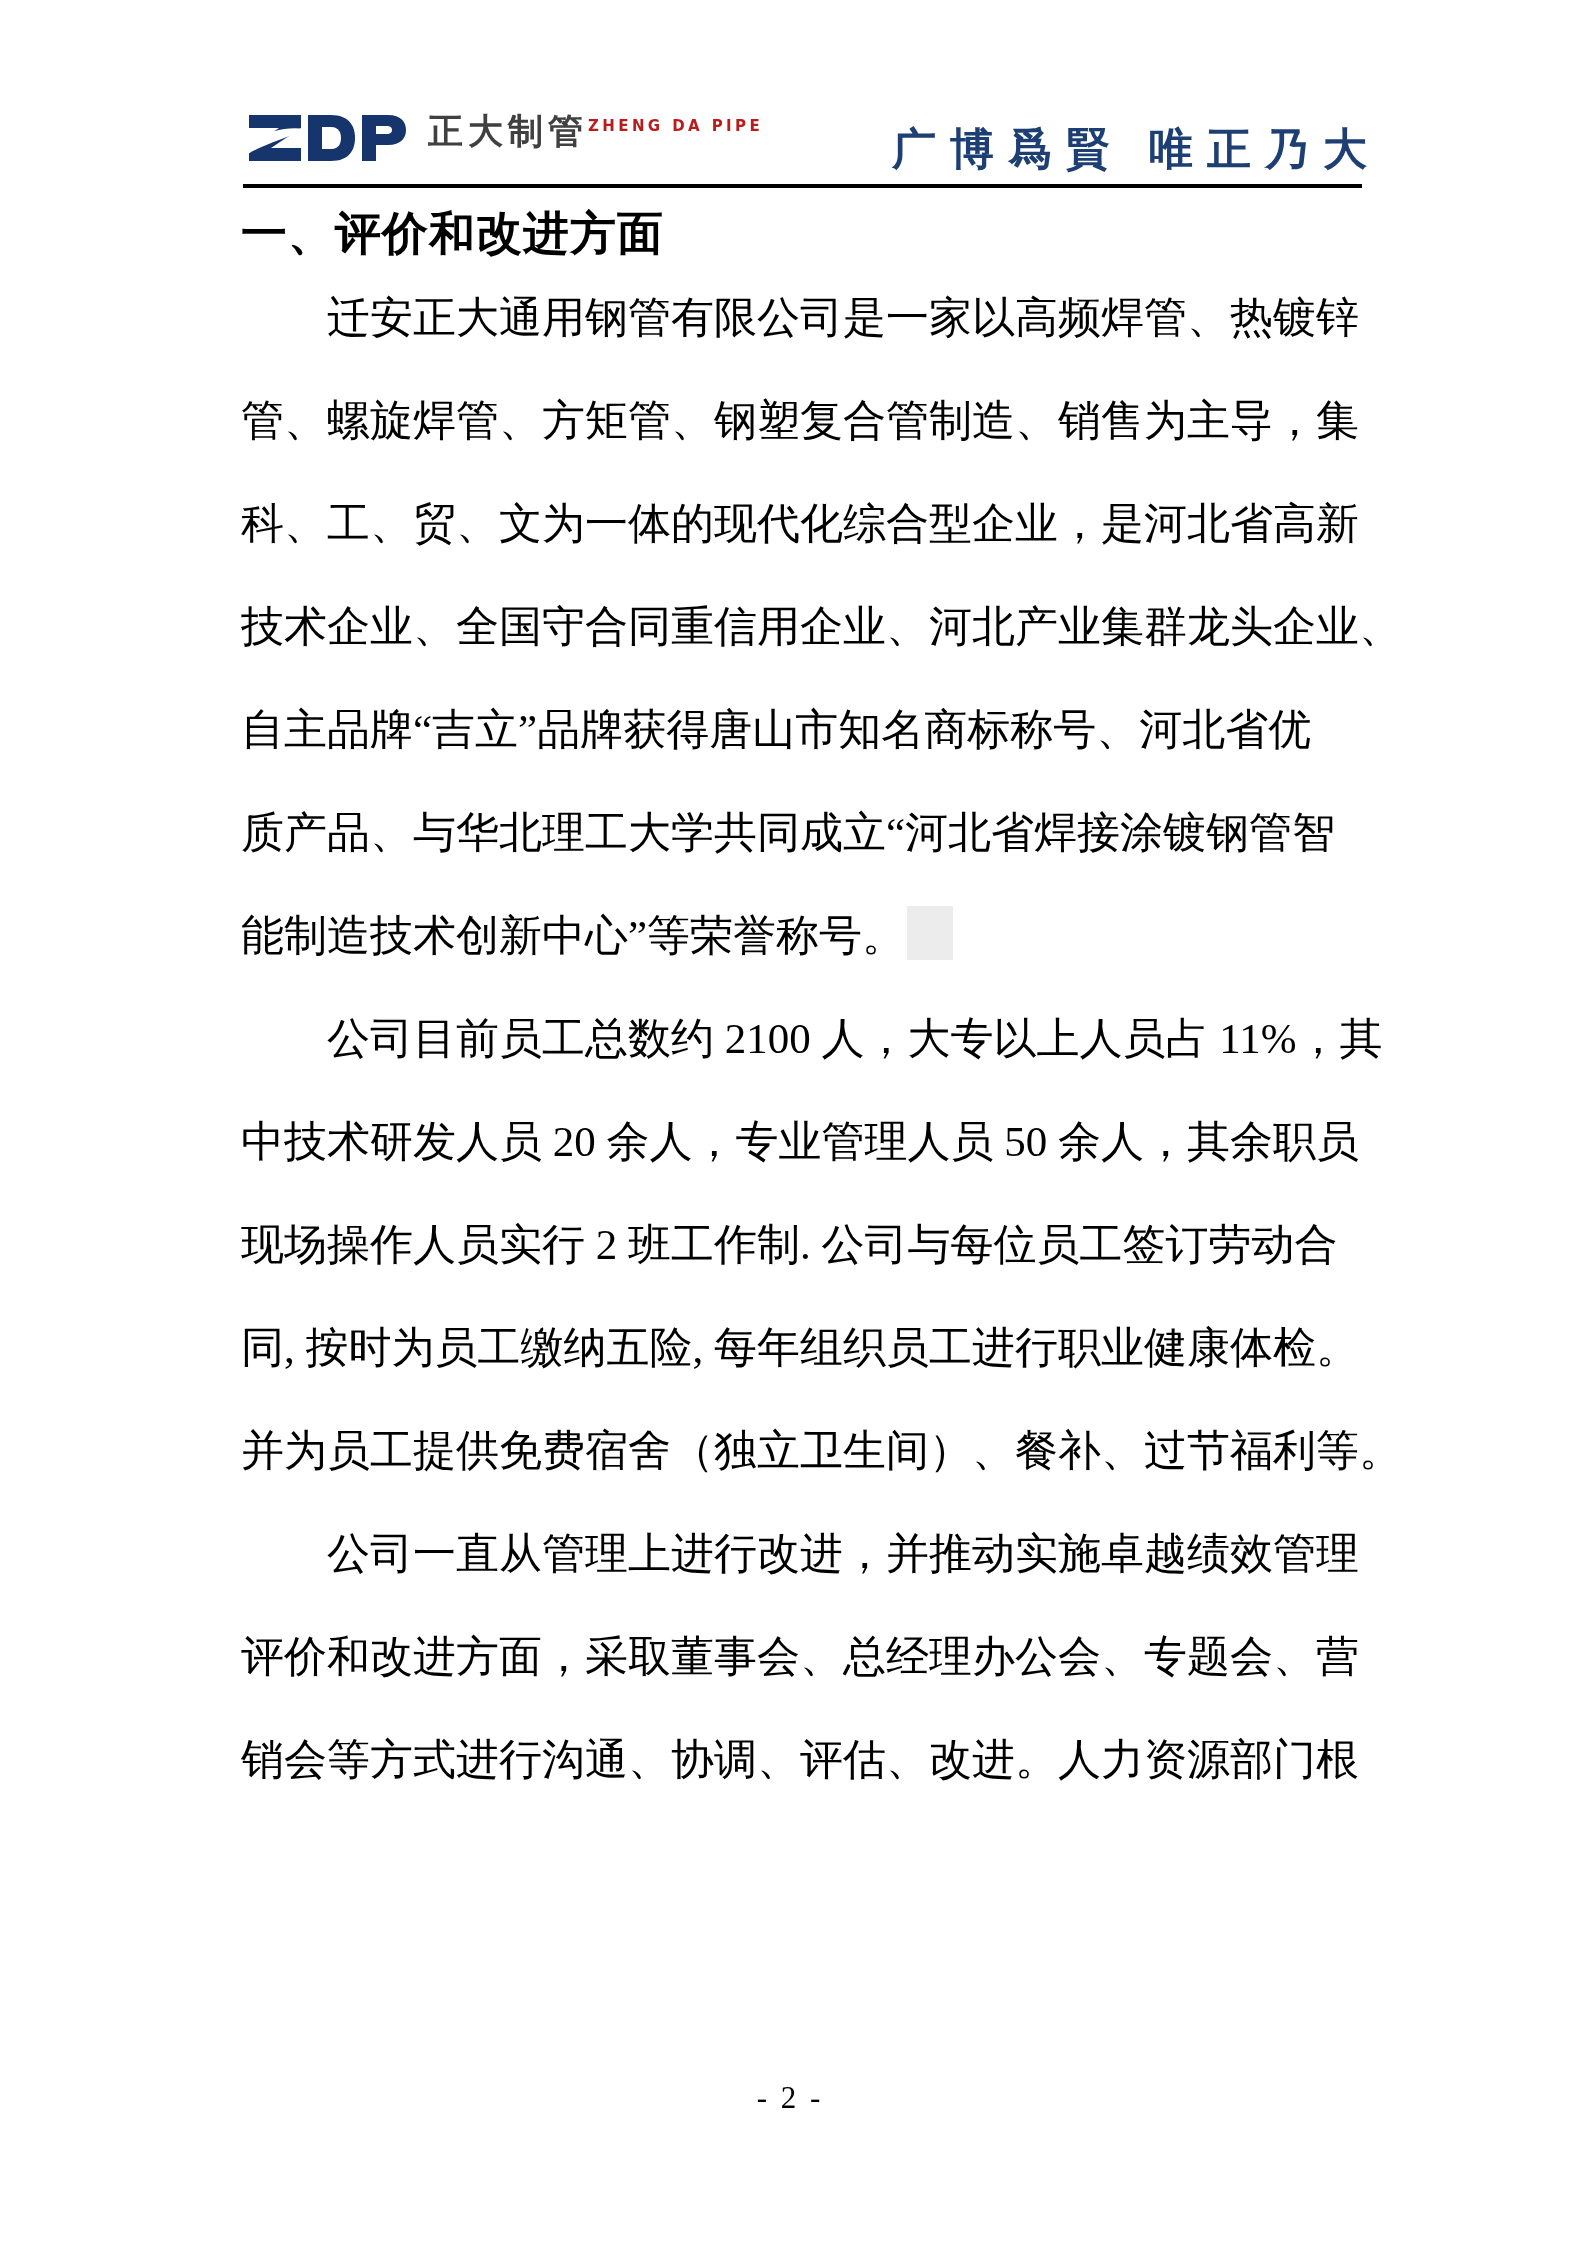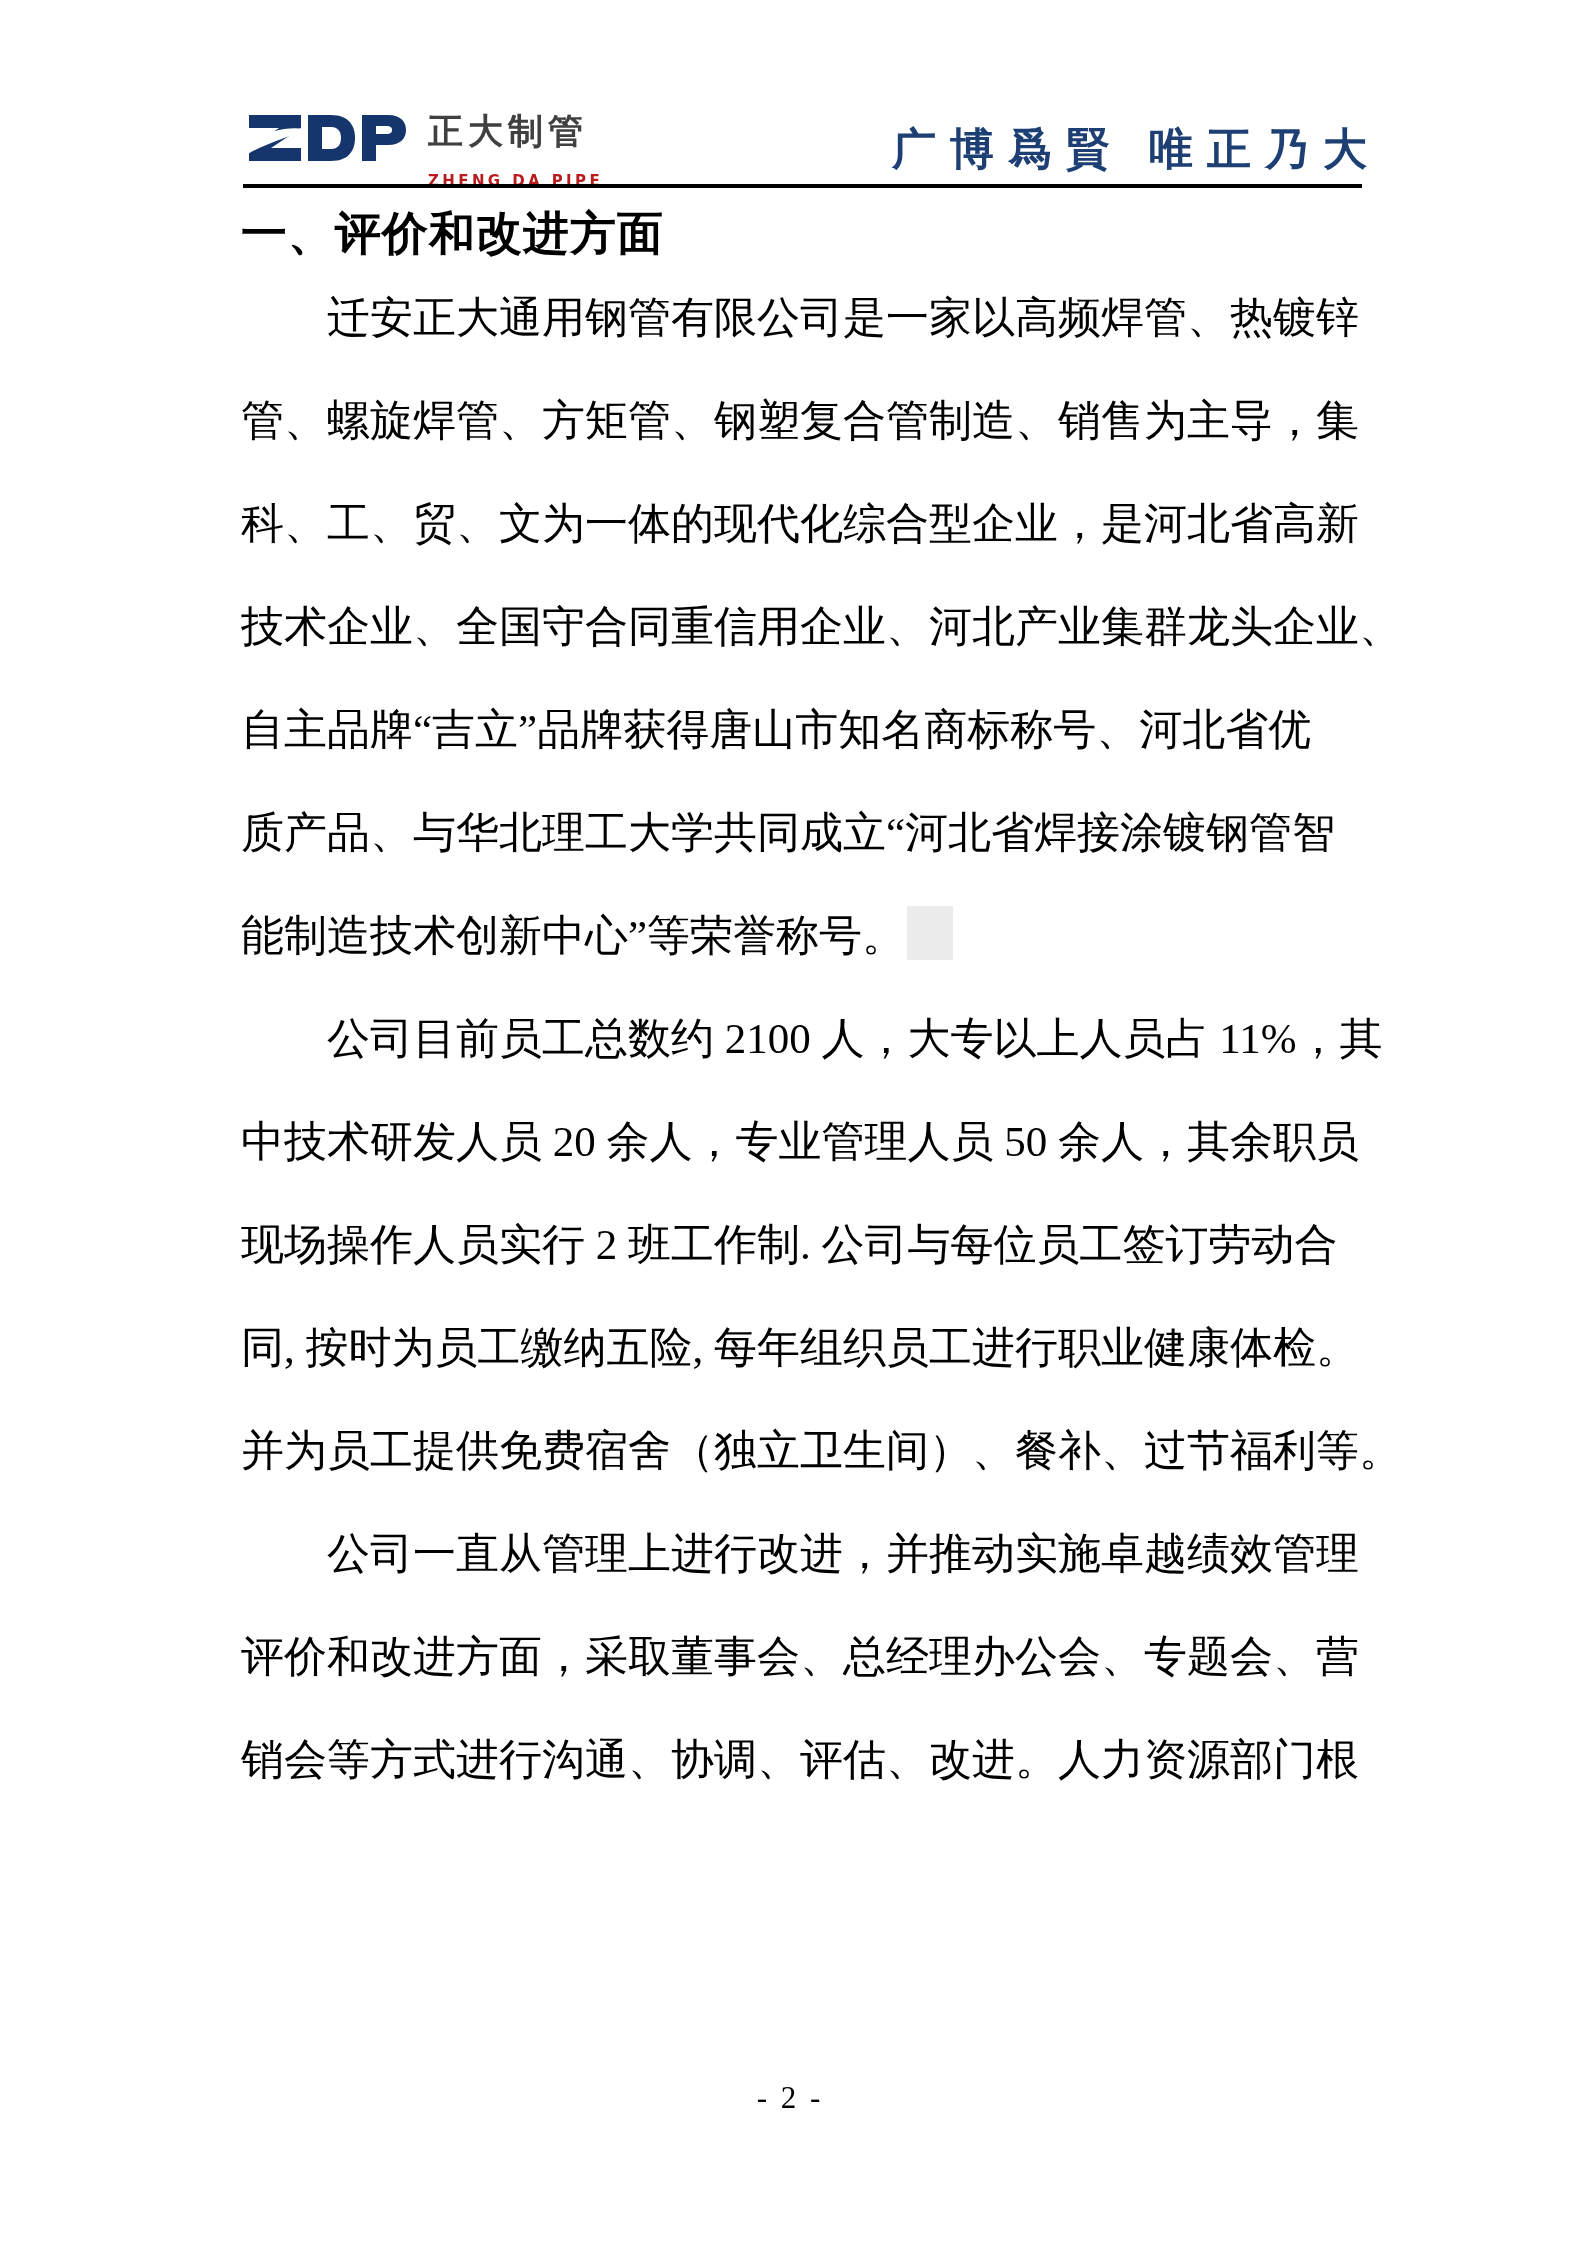--- a/index.html
+++ b/index.html
@@ -19,7 +19,7 @@
     display:flex; align-items:flex-start; gap:20px;
   }
   .logo-mark svg { display:block; }
-  .logo-names { display:flex; flex-direction:column; padding-top:2px;gap:20px; }
+  .logo-names { display:flex; flex-direction:row; padding-top:2px; }
   .logo-cn {
     font-family:"DejaVu Sans","Liberation Sans",sans-serif;
     font-weight:bold; font-size:35px; line-height:1;

